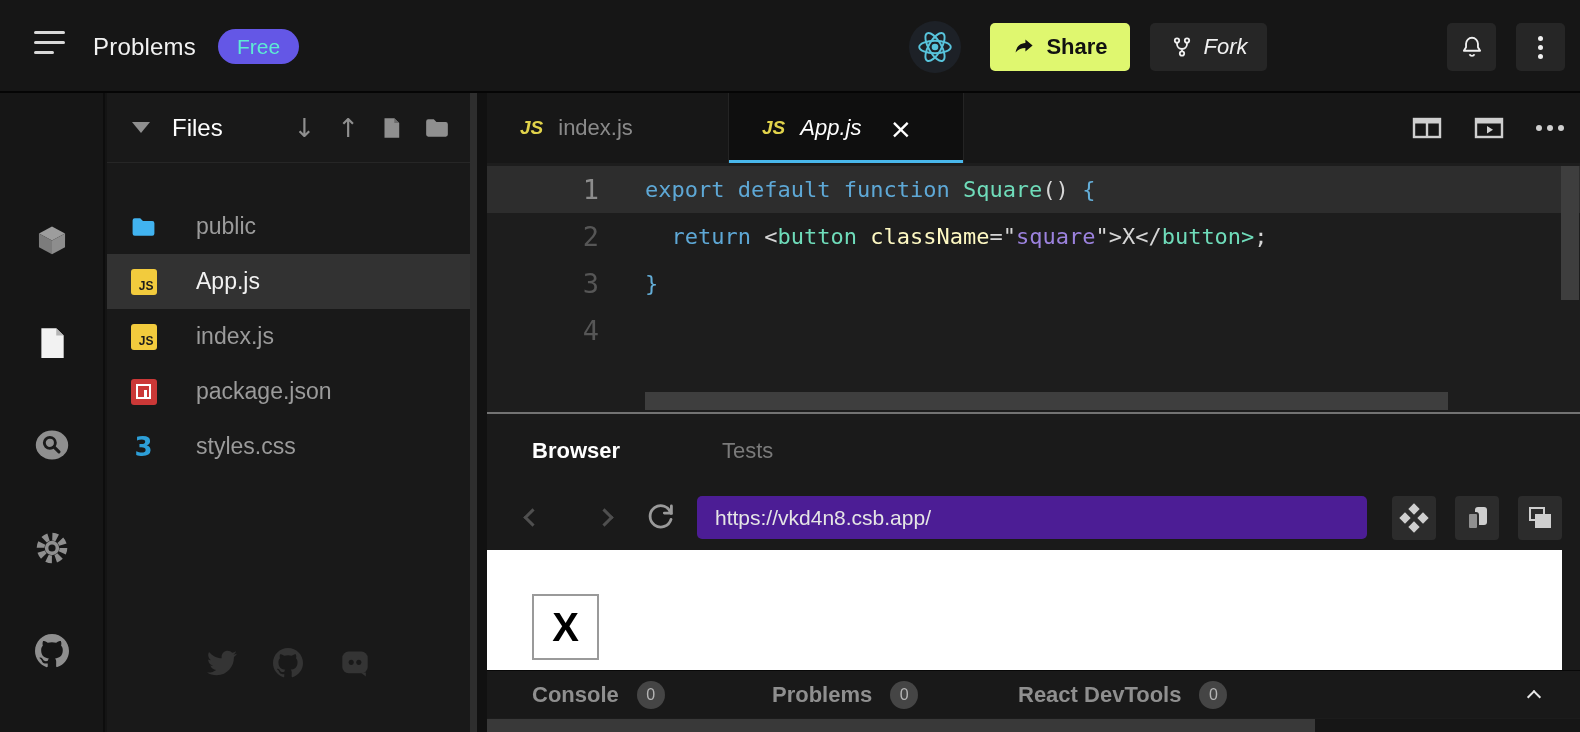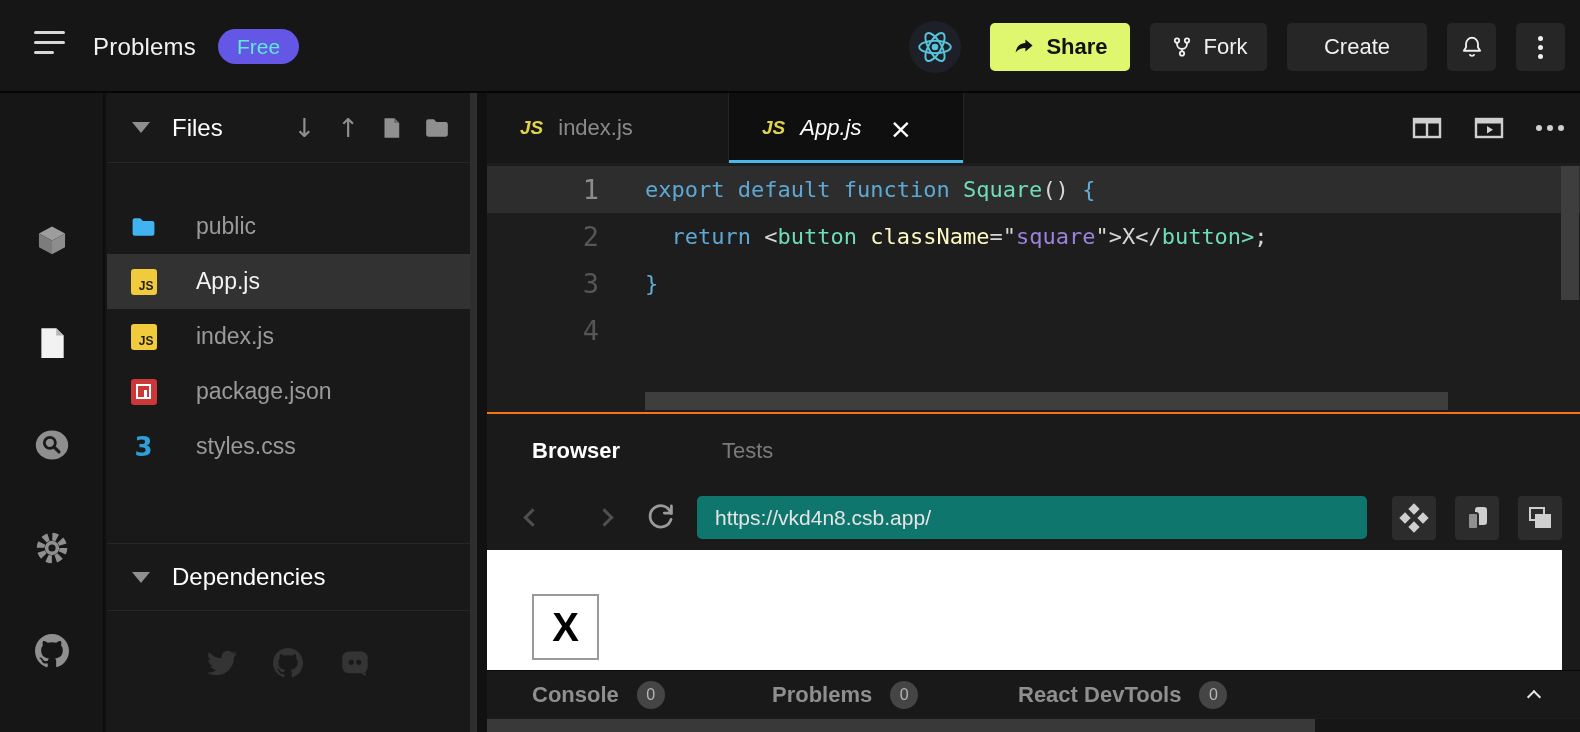--- a/index.html
+++ b/index.html
@@ -23,7 +23,7 @@
             gap:10px; font-size:22px; color:#f0f0f0; background:#262626; border:none; cursor:pointer;
             font-family:"Liberation Sans", sans-serif; }
   #share-btn { left:990px; width:140px; background:#dff76f; color:#111; font-weight:700; }
-  #fork-btn  { left:1150px; width:117px; }
+  #fork-btn  { left:1150px; width:117px;font-style:italic; }
   #create-btn{ left:1287px; width:140px; }
   #bell-btn  { left:1447px; width:49px; }
   #kebab-btn { left:1516px; width:49px; flex-direction:column; gap:4px; }

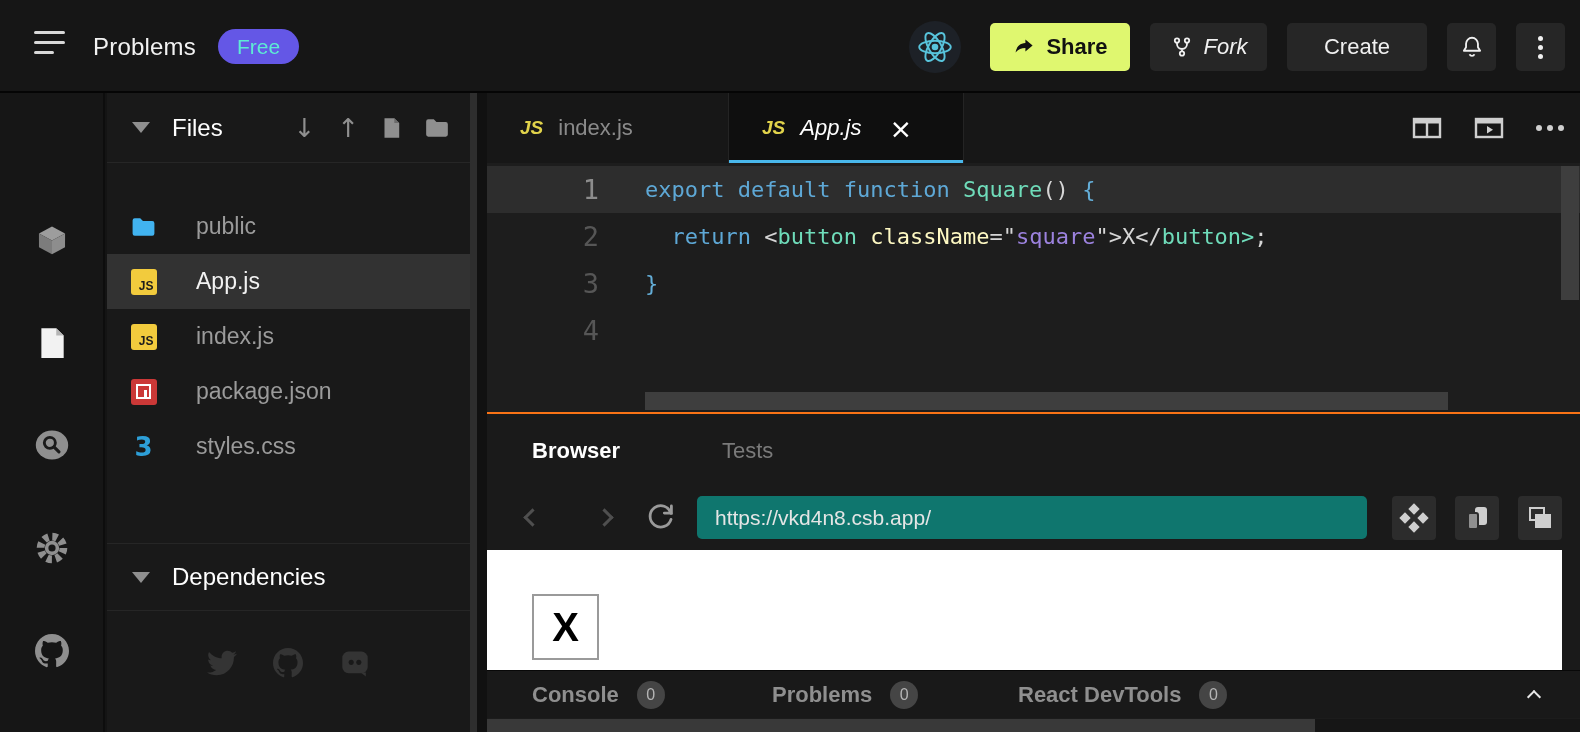--- a/index.html
+++ b/index.html
@@ -191,9 +191,6 @@
       <span>Fork</span>
     </button>
 
-    <button class="abs topbtn" id="create-btn">
-      <span>Create</span>
-    </button>
 
     <button class="abs topbtn" id="bell-btn">
       <svg width="26" height="26" viewBox="0 0 24 24" fill="none" stroke="#f0f0f0" stroke-width="1.7" stroke-linejoin="round">

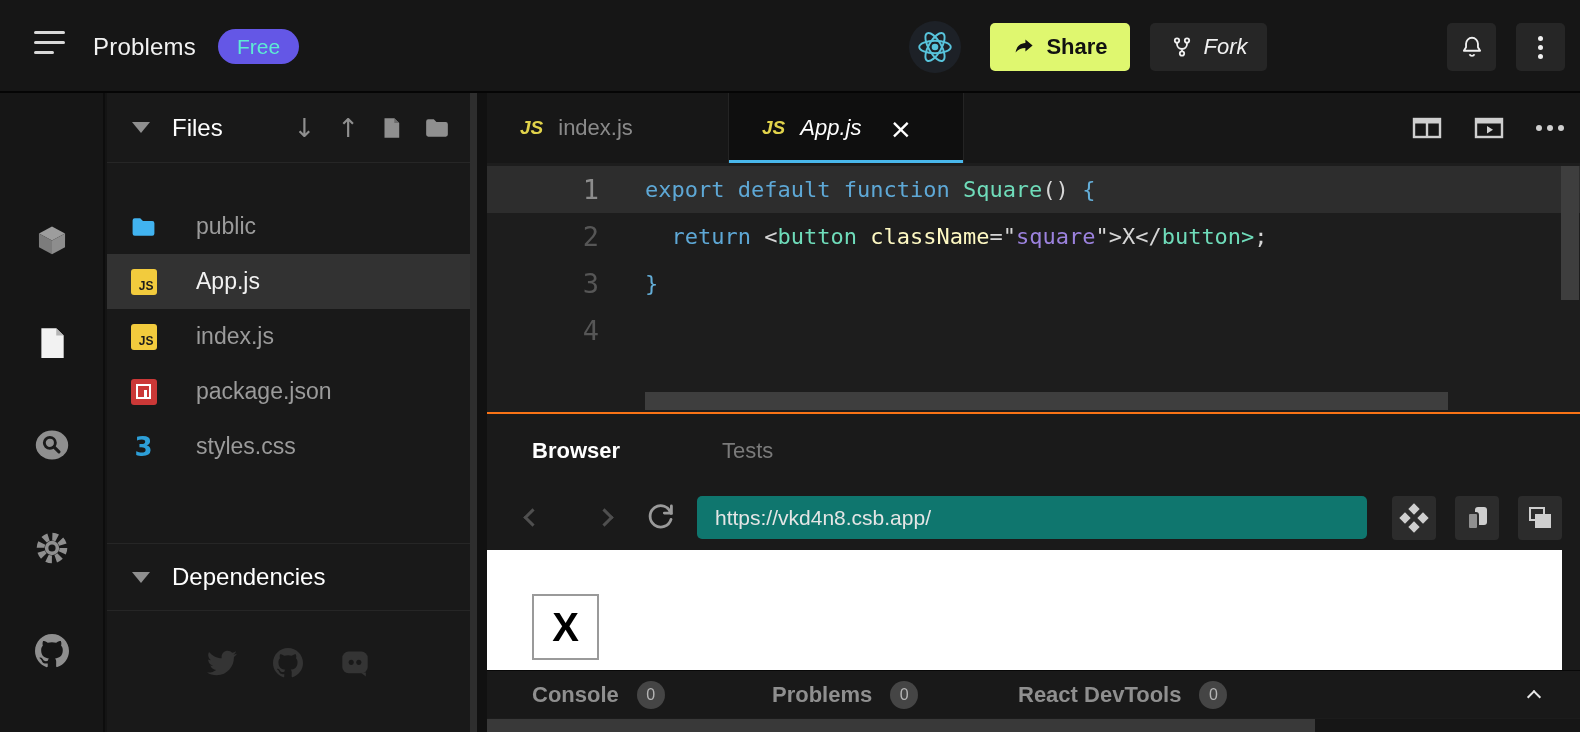--- a/index.html
+++ b/index.html
@@ -101,7 +101,7 @@
 
   
   #browser { position:absolute; left:0; top:319px; width:1093px; height:280px; background:#1a1a1a;
-             border-top:2px solid #f97316; }
+             border-top:2px solid #737373; }
   .br-tab { position:absolute; top:0; height:73px; display:flex; align-items:center; font-size:22px;
             color:#7a7a7a; cursor:pointer; }
   #br-tab-0 { left:45px; color:#fff; font-weight:700; }

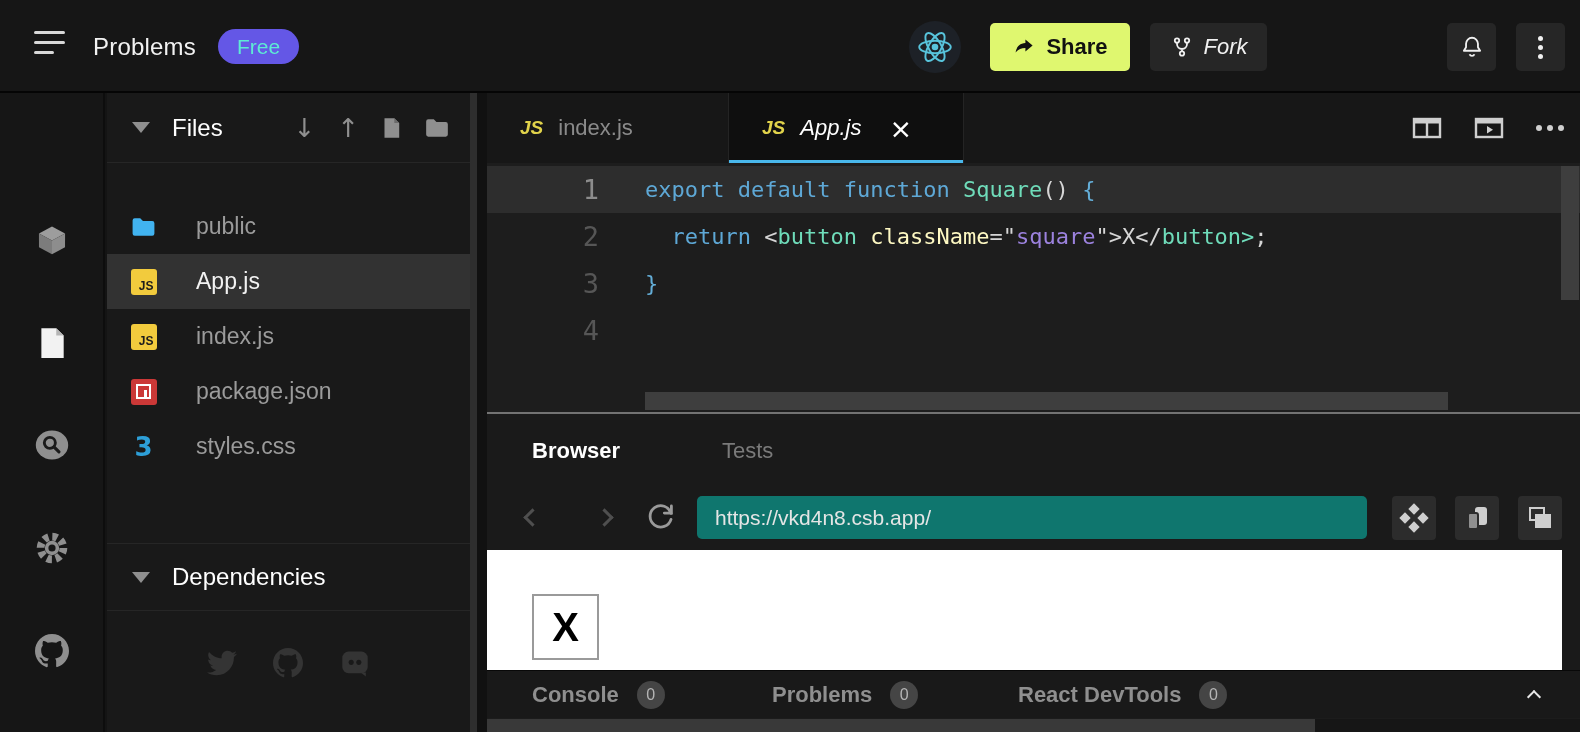--- a/index.html
+++ b/index.html
@@ -112,7 +112,7 @@
   #fwd-btn { position:absolute; left:100px; top:90px; width:34px; height:30px; background:none; border:none; cursor:pointer; }
   #fwd-btn .chev { transform:rotate(225deg); }
   #refresh-btn { position:absolute; left:158px; top:86px; background:none; border:none; cursor:pointer; }
-  #url-input { position:absolute; left:210px; top:82px; width:670px; height:43px; background:#0f766e;
+  #url-input { position:absolute; left:210px; top:82px; width:670px; height:43px; background:#4c1d95;
                border:none; border-radius:5px; color:#e5e5e5; font-size:21px; padding:0 18px;
                font-family:"Liberation Sans", sans-serif; }
   .url-btn { position:absolute; top:82px; width:44px; height:44px; background:#2c2c2c; border:none;

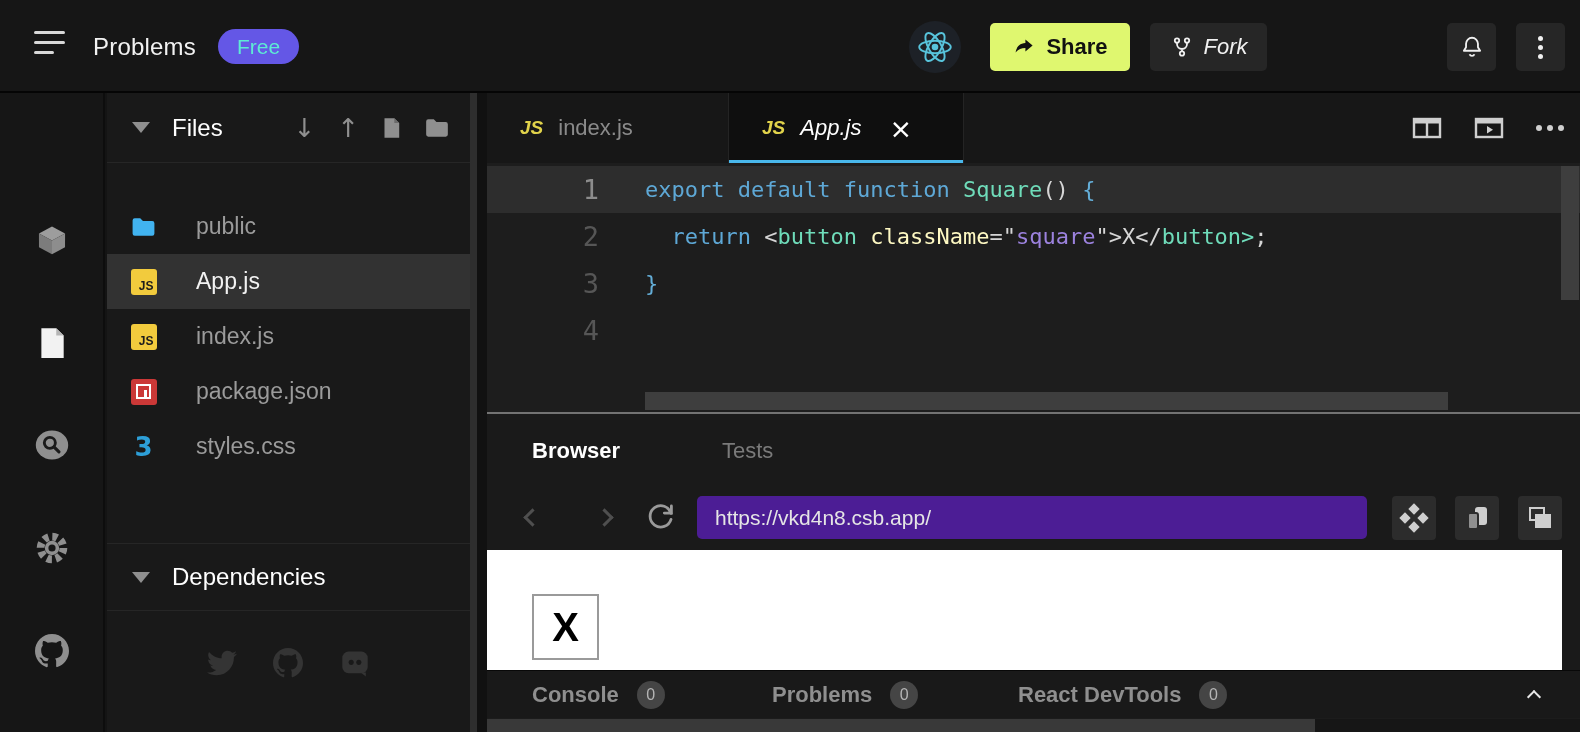--- a/index.html
+++ b/index.html
@@ -306,10 +306,6 @@
       <span class="fname">styles.css</span>
     </div>
 
-    <div id="deps-row">
-      <span class="tri-down"></span>
-      <span id="deps-title">Dependencies</span>
-    </div>
 
     <div id="social-row">
       <a>

